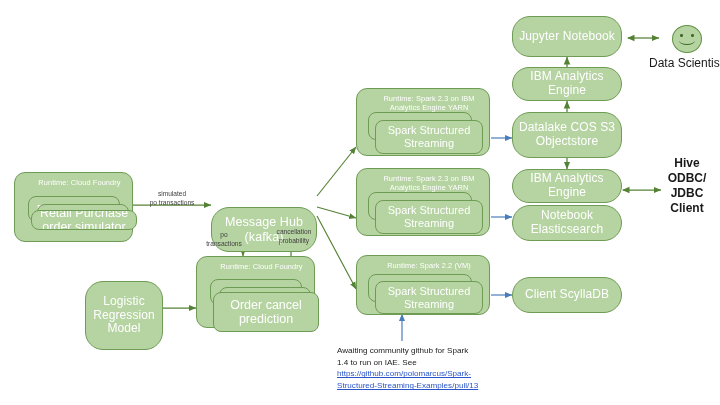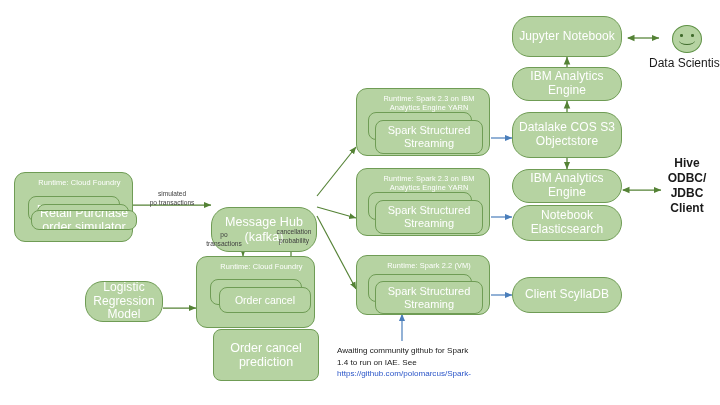--- a/index.html
+++ b/index.html
@@ -242,7 +242,7 @@
     <span>Order cancel prediction</span>
   </div>
 
-  <div class="node" style="left:85px; top:281px; width:78px; height:41px; font-size:12px;">
+  <div class="node" style="left:85px; top:281px; width:78px; height:69px; font-size:12px;">
     <span>Logistic Regression Model</span>
   </div>
 

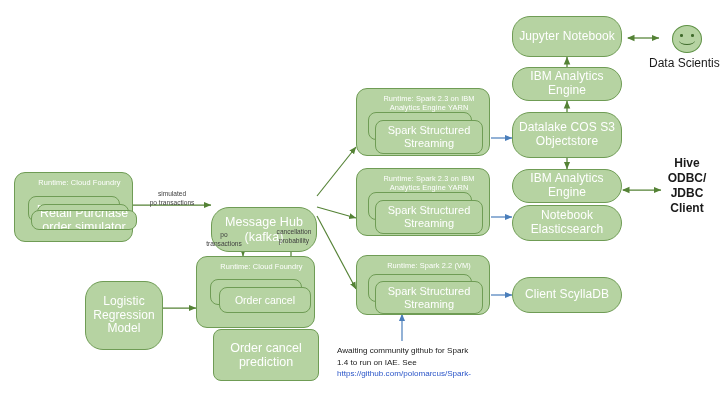--- a/index.html
+++ b/index.html
@@ -238,7 +238,7 @@
   <div class="card" style="left:219px; top:287px; width:92px; height:26px; font-size:10.5px;">
     <span>Order cancel</span>
   </div>
-  <div class="card" style="left:213px; top:292px; width:106px; height:52px; font-size:12.5px; white-space:normal;margin-top:37px;">
+  <div class="card" style="left:213px; top:292px; width:106px; height:40px; font-size:12.5px; white-space:normal;">
     <span>Order cancel prediction</span>
   </div>
 

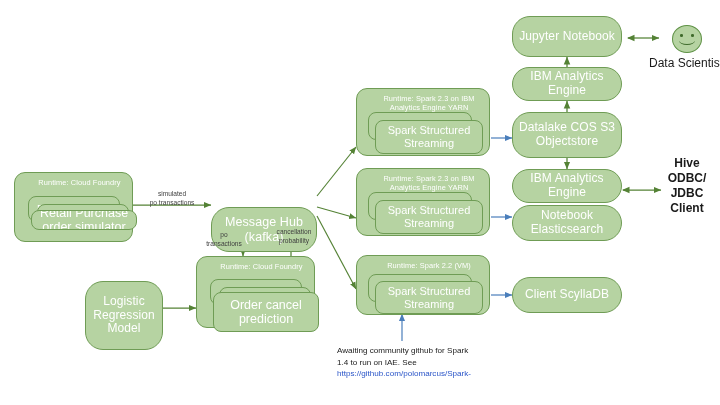--- a/index.html
+++ b/index.html
@@ -97,6 +97,7 @@
   }
   .footnote a, .footnote .link {
     color: #2a55c8;
+    text-decoration: underline;
     word-break: break-all;
   }
 

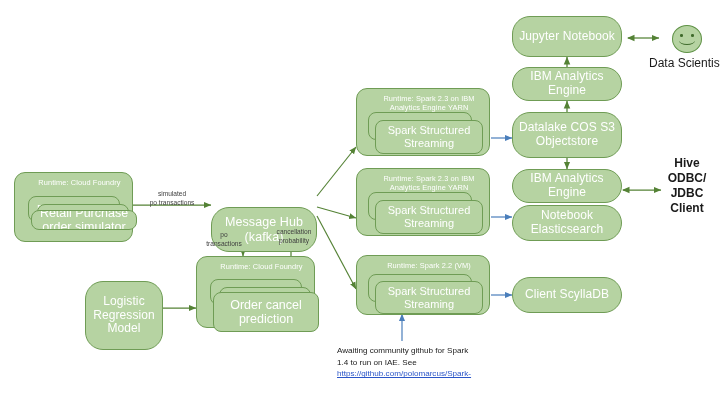--- a/index.html
+++ b/index.html
@@ -321,6 +321,7 @@
     <div>Awaiting community github for Spark</div>
     <div>1.4 to run on IAE. See</div>
     <div class="link">https://github.com/polomarcus/Spark-</div>
+    <div class="link">Structured-Streaming-Examples/pull/13</div>
   </div>
 
 </div>

